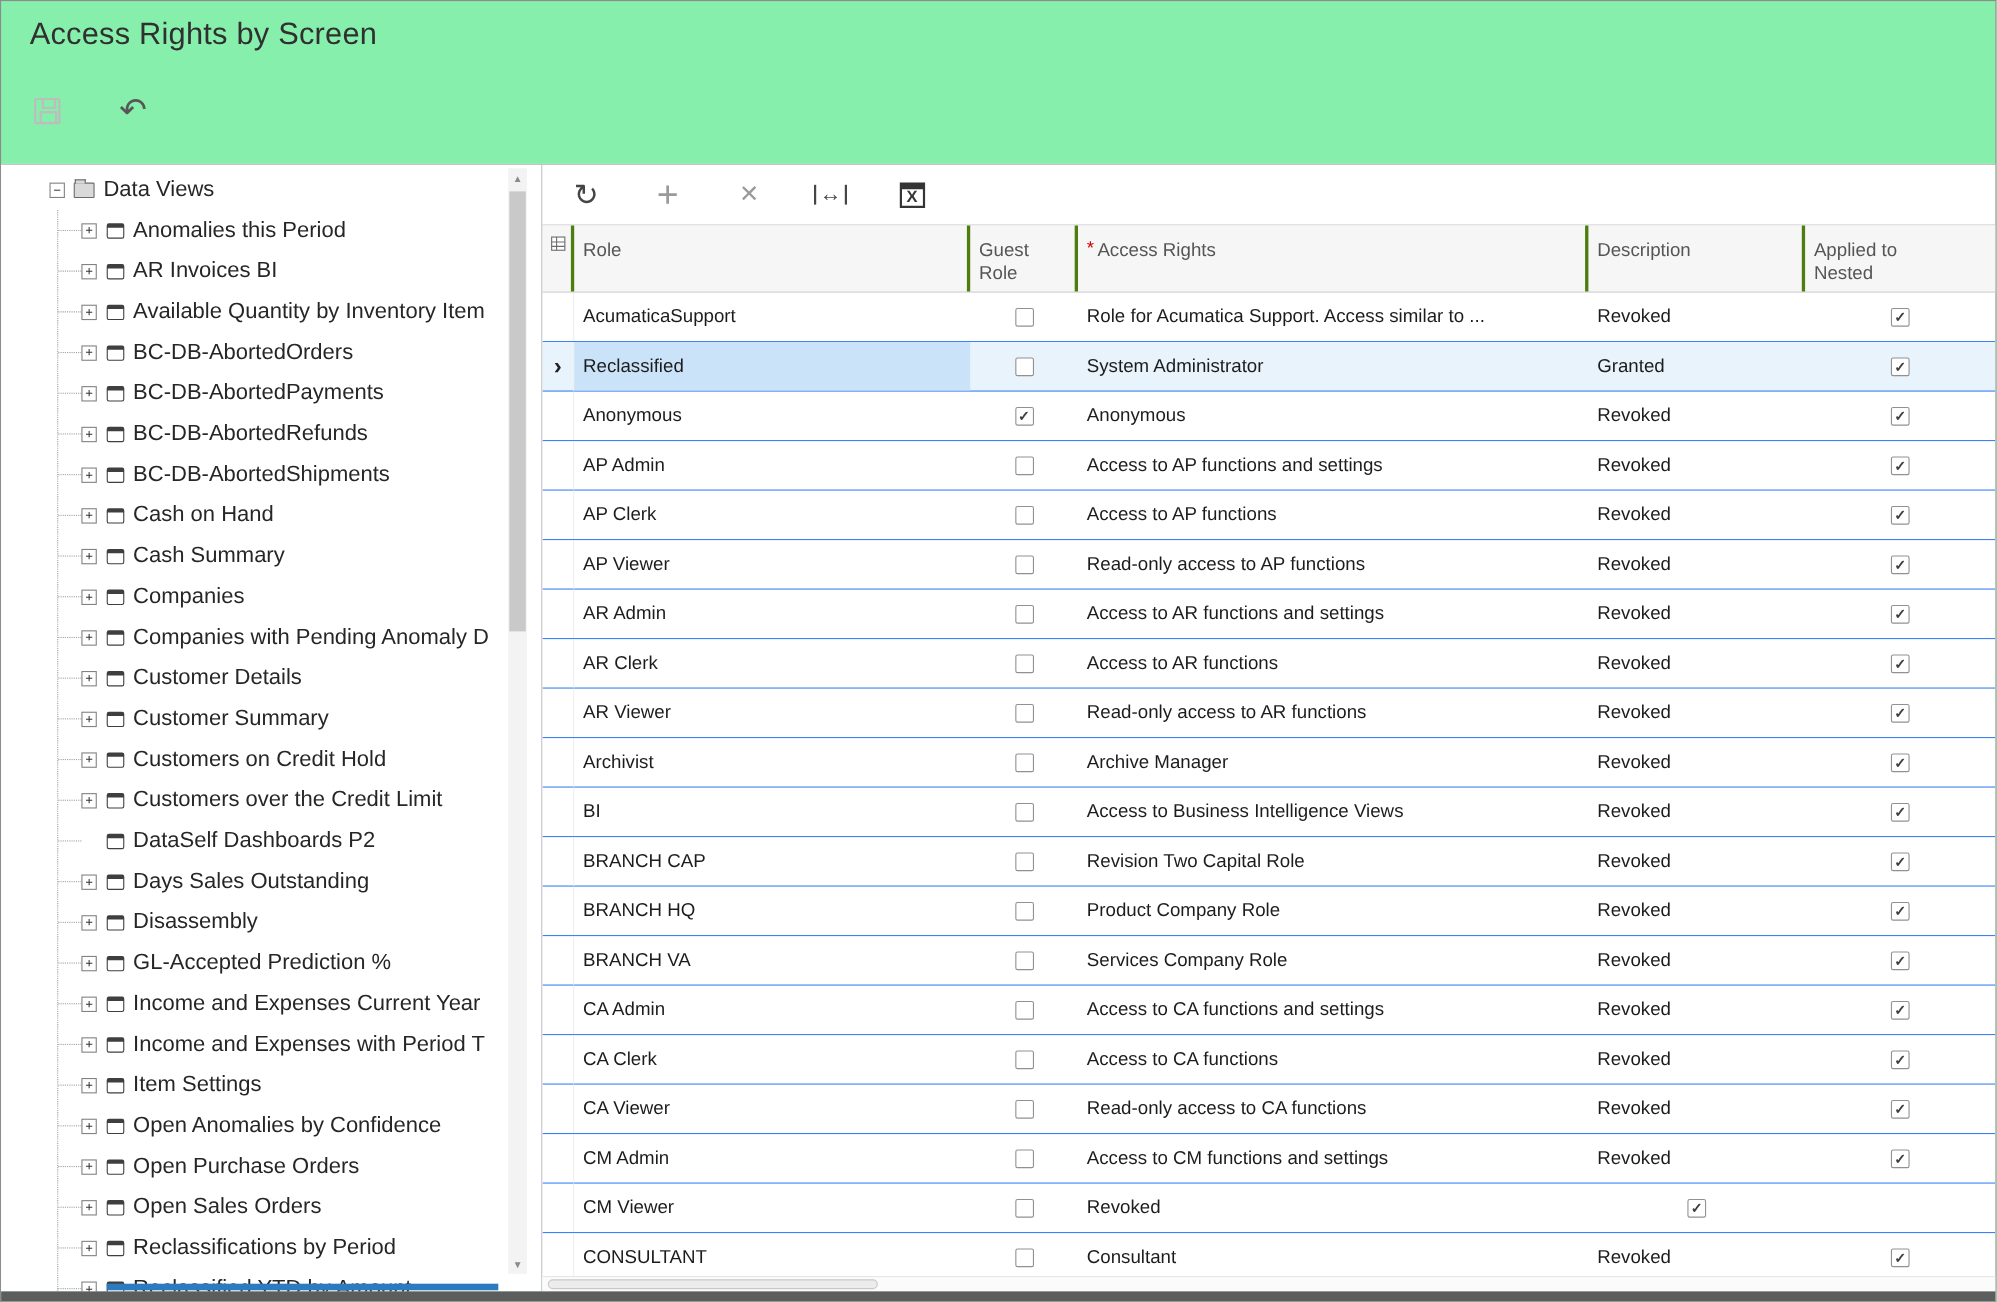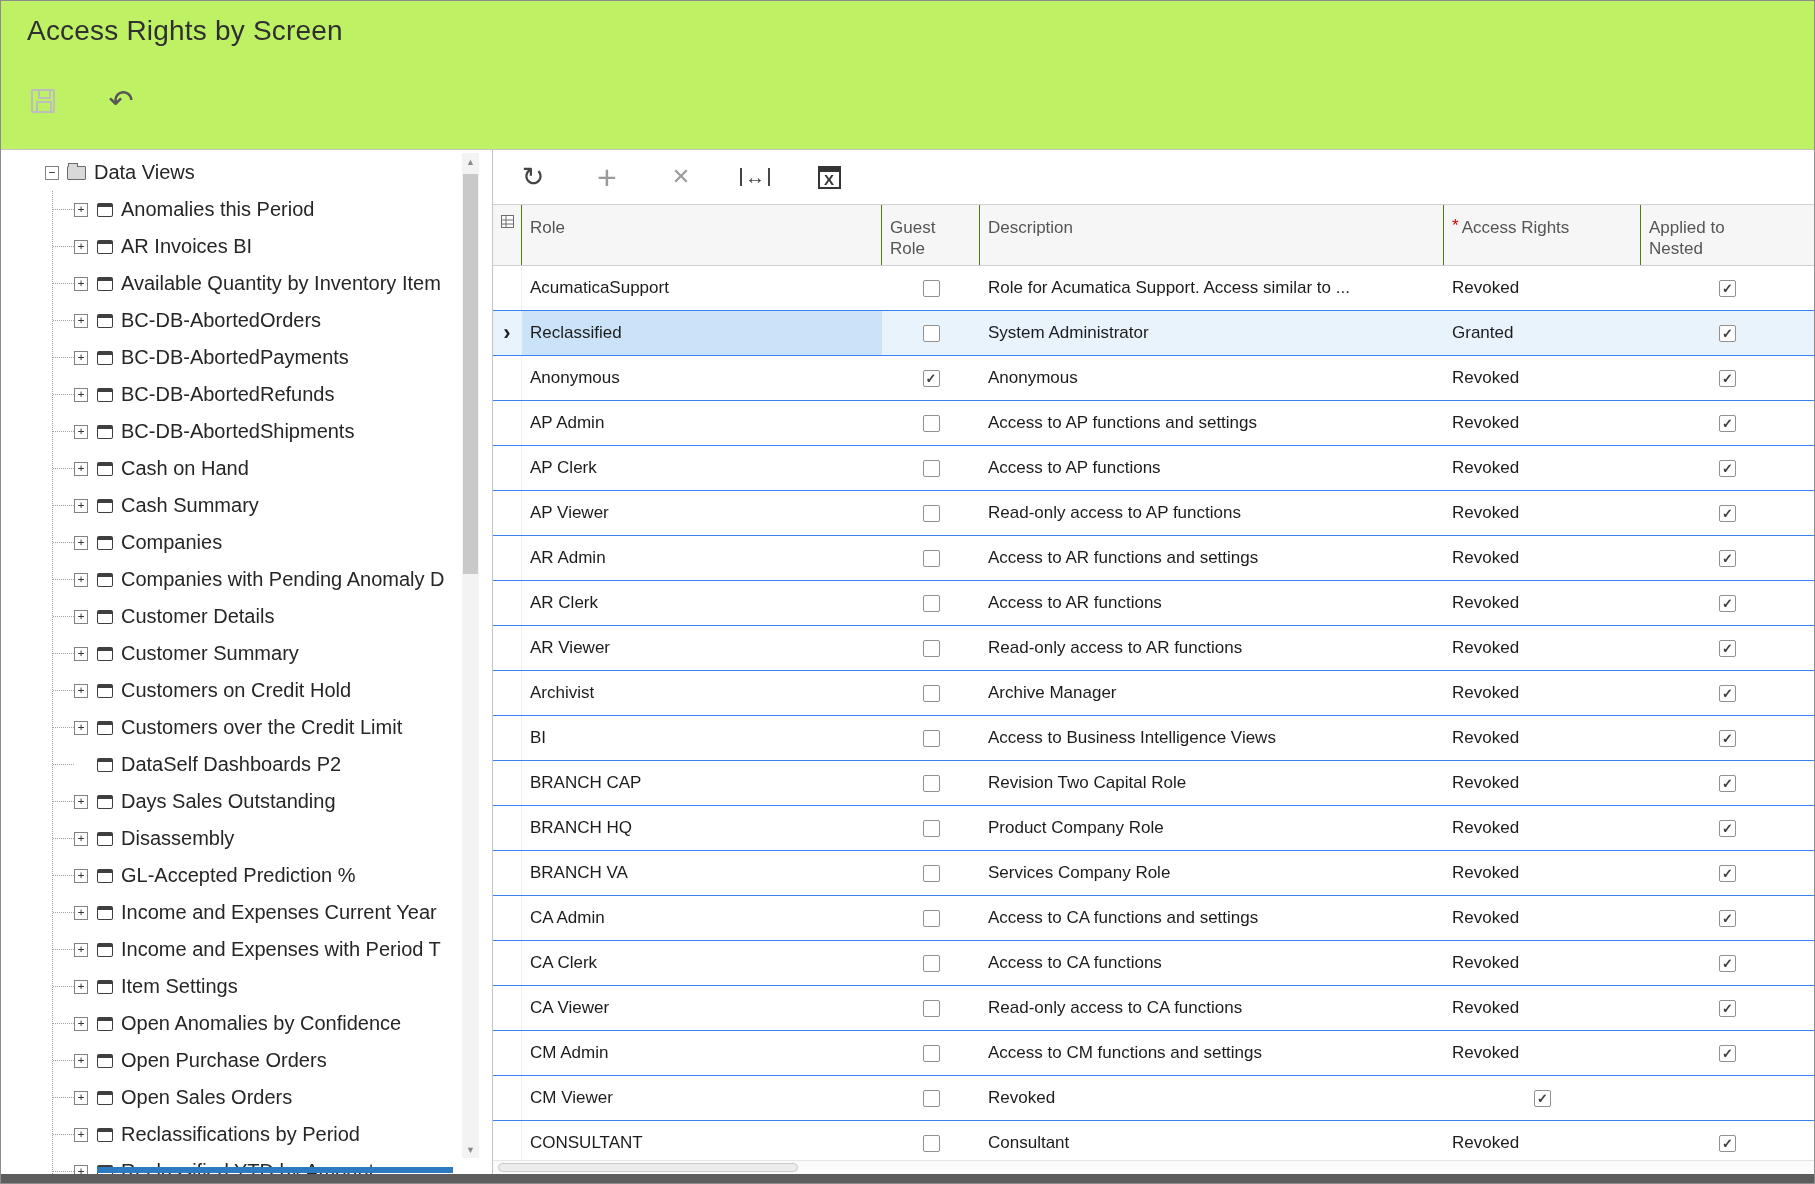--- a/index.html
+++ b/index.html
@@ -5,7 +5,7 @@
   * { margin:0; padding:0; box-sizing:border-box; }
   body { background:#ffffff; font-family:"Liberation Sans", sans-serif; }
 
-  .window { position:relative; width:1815px; height:1184px; background:#bef264;
+  .window { position:relative; width:1815px; height:1184px; background:#86efac;
             border:1px solid #8c8c8c; overflow:hidden; }
 
   .page-title { position:absolute; top:14px; left:26px; font-size:28px;

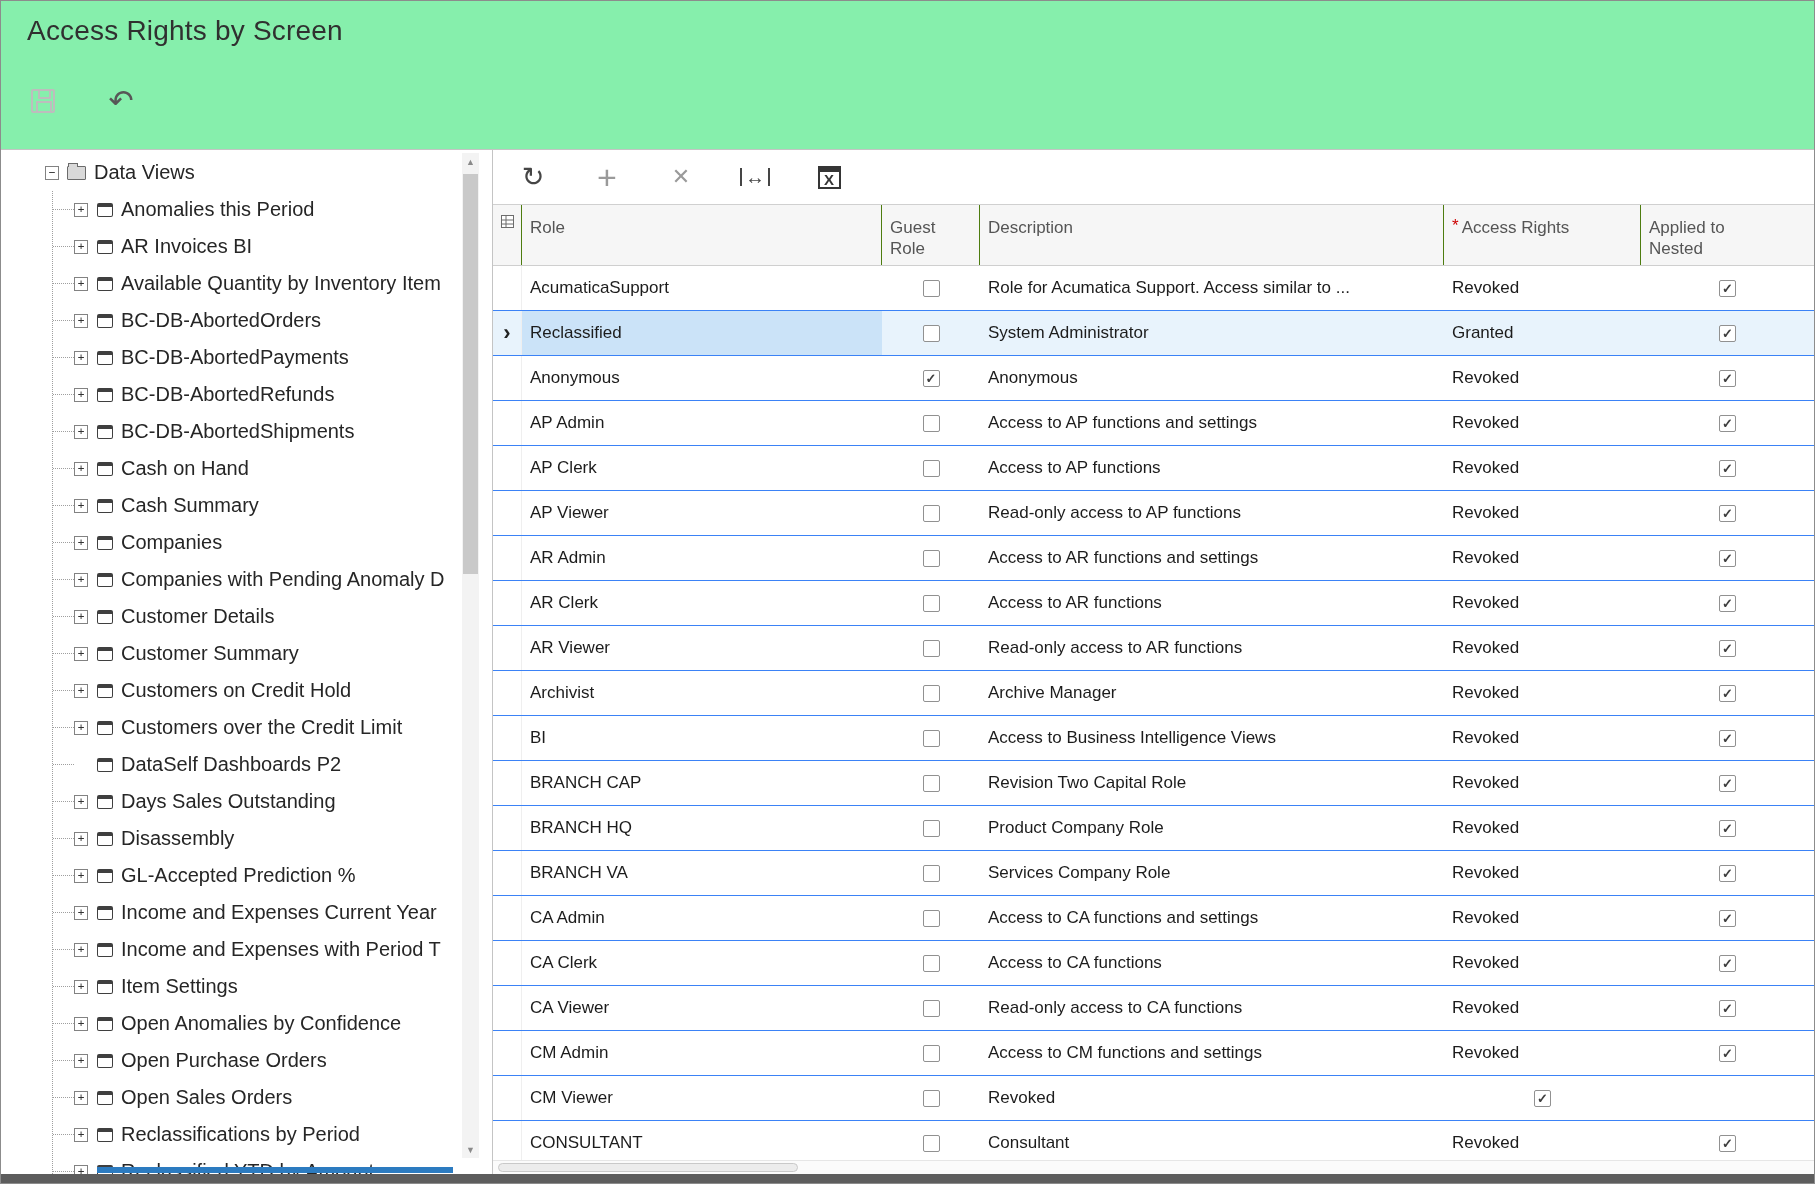--- a/index.html
+++ b/index.html
@@ -72,7 +72,7 @@
 
   .grid-head, .grid-row { display:grid; grid-template-columns:29px 360px 98px 464px 197px 1fr; }
   .grid-head { flex:none; height:61px; background:#f6f6f6; border-bottom:1px solid #cfcfcf; }
-  .hcell { border-right:1px solid #4d7c0f; padding:12px 8px 0 8px; font-size:17px;
+  .hcell { border-right:3px solid #4d7c0f; padding:12px 8px 0 8px; font-size:17px;
            color:#555; line-height:21px; overflow:hidden; }
   .hcell:last-child { border-right:none; }
   .hcell.sel { padding:8px 0 0 7px; }

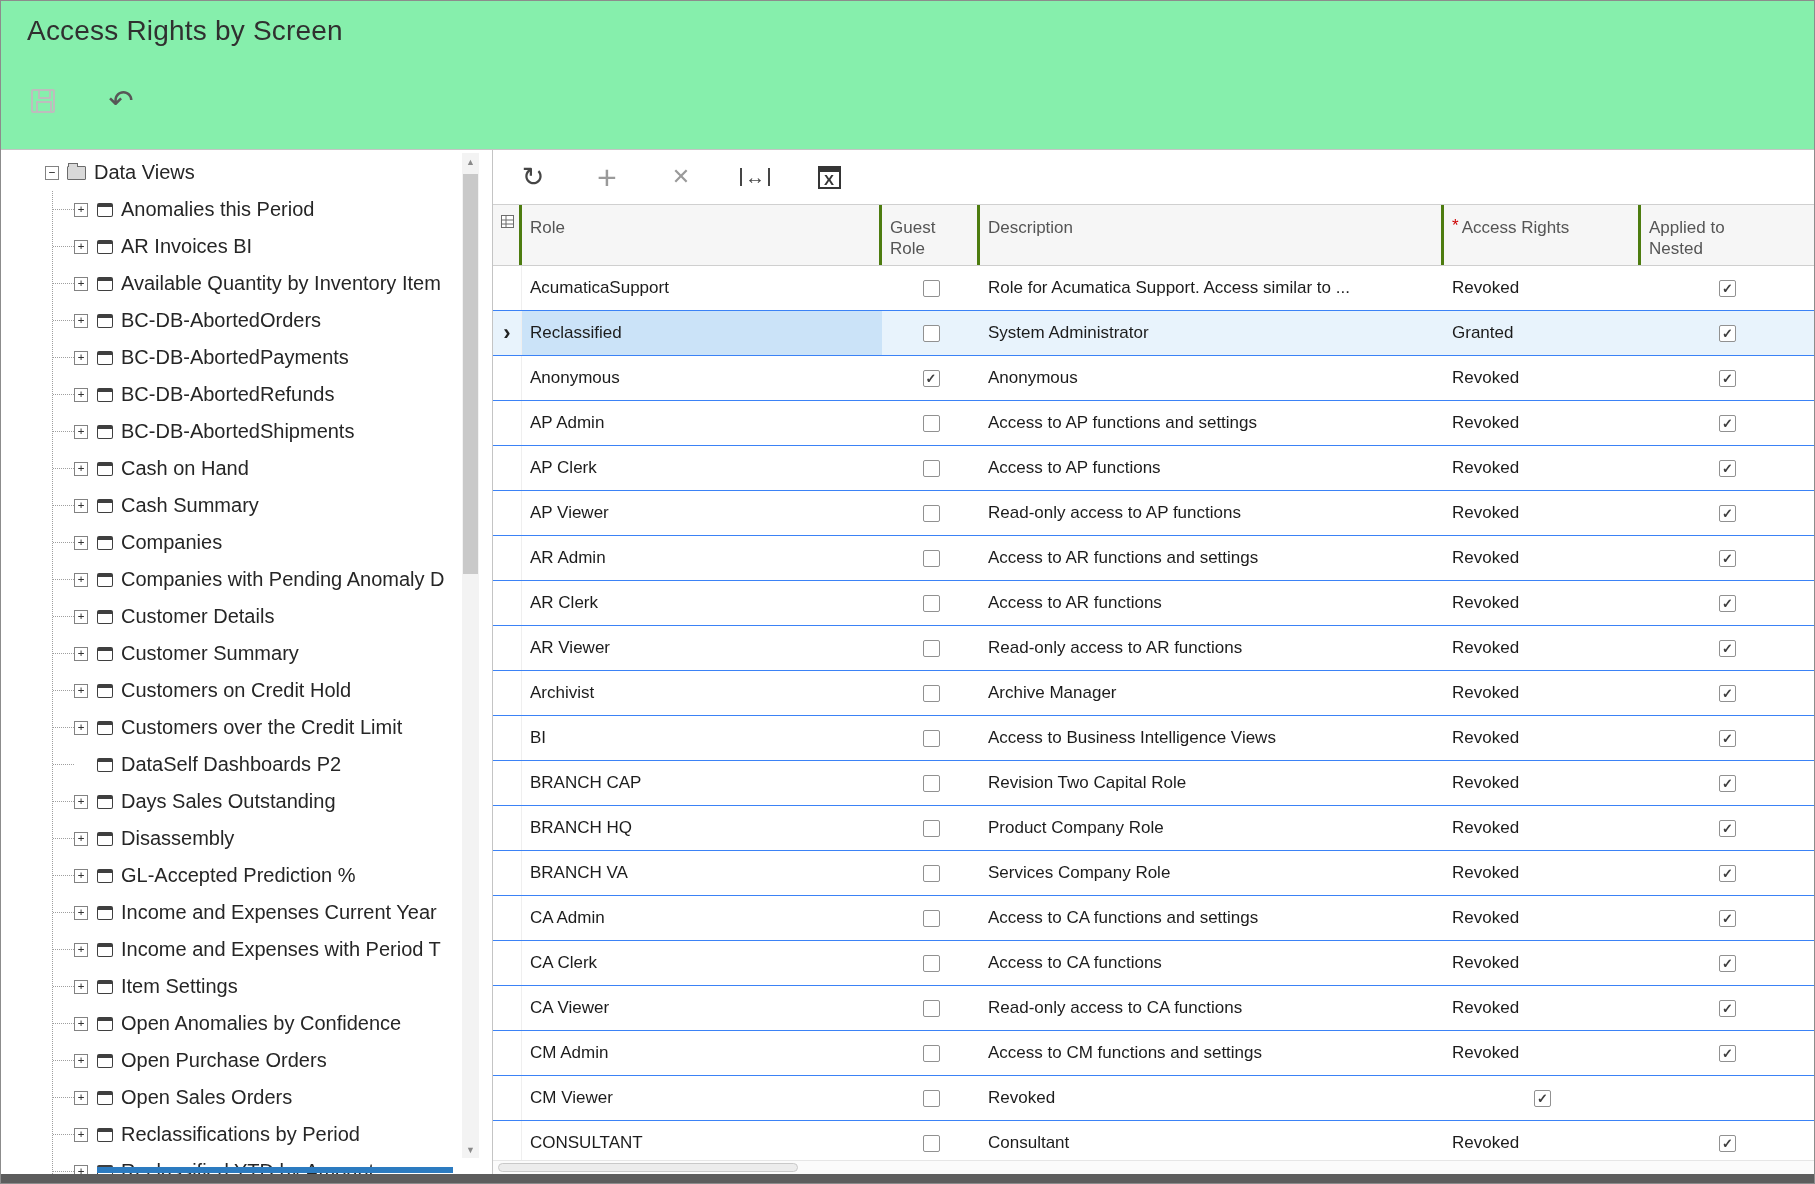--- a/index.html
+++ b/index.html
@@ -304,10 +304,10 @@
         <div class="hcell">
           <span class="narrow">Guest Role</span>
         </div>
-        <div class="hcell">Description</div>
         <div class="hcell">
           <span class="req">*</span><span>Access Rights</span>
         </div>
+        <div class="hcell">Description</div>
         <div class="hcell">
           <span class="narrow2">Applied to Nested</span>
         </div>

